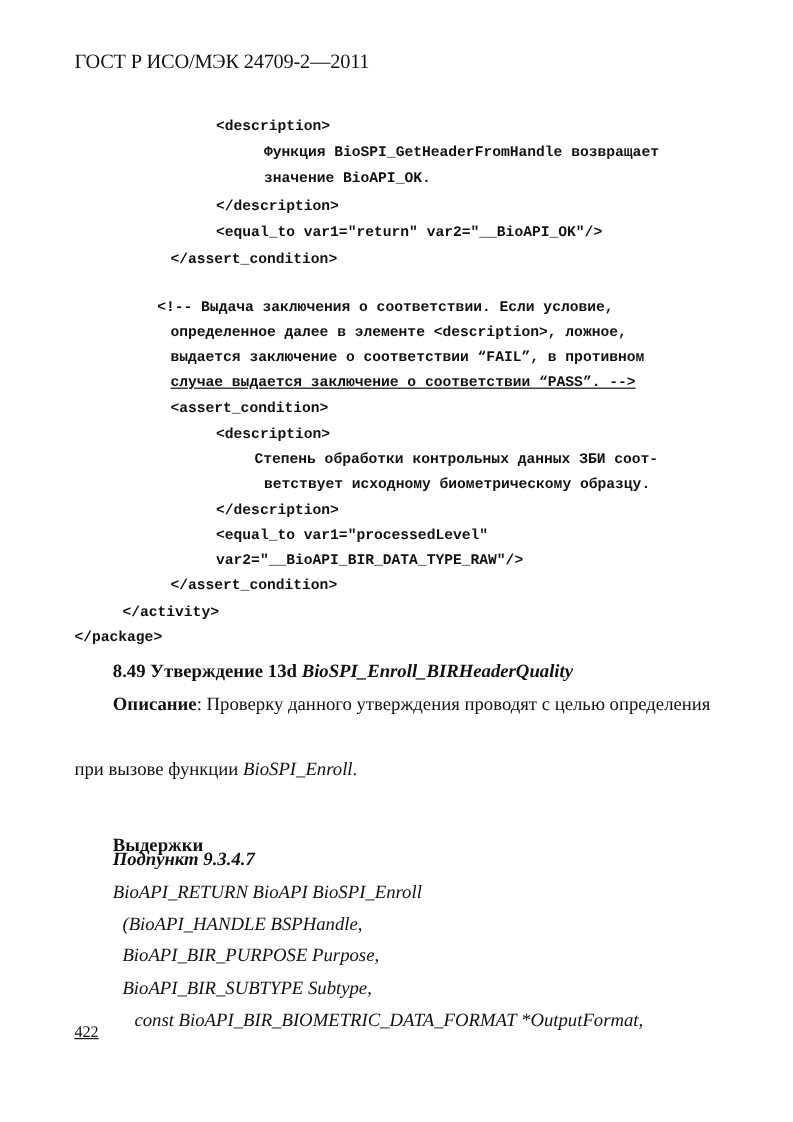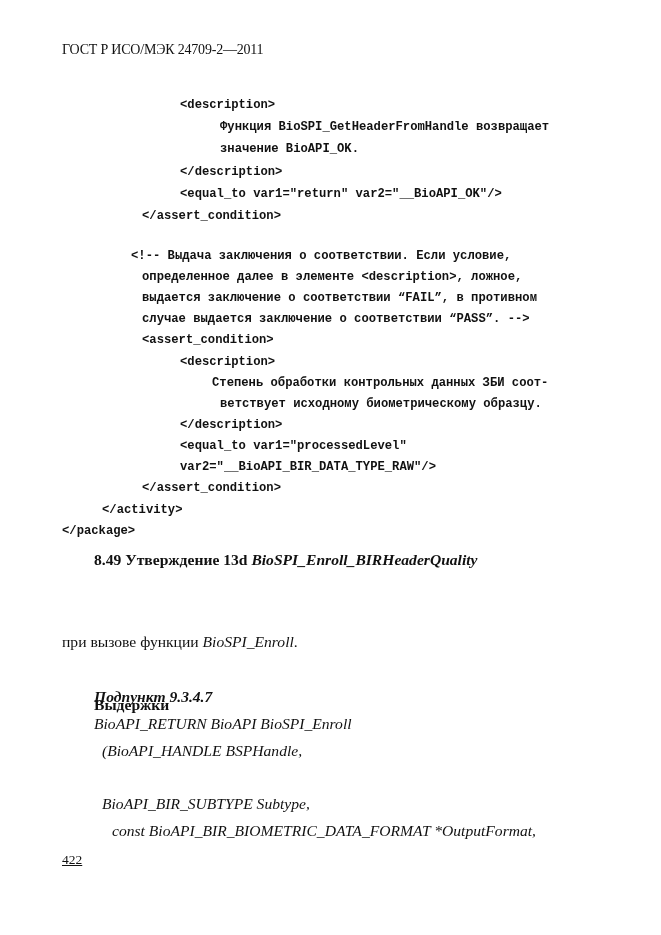--- a/index.html
+++ b/index.html
@@ -5,7 +5,7 @@
   html, body { margin: 0; padding: 0; background: #ffffff; }
   body { width: 661px; height: 935px; position: relative; overflow: hidden; color: #111; }
   .page { position: absolute; left: 0; top: 0; width: 661px; height: 935px; }
-  .header { position: absolute; left: 62px; top: 42px; font-family: "Liberation Serif", serif; font-size: 14px; letter-spacing: -0.2px; }
+  .header { position: absolute; left: 62px; top: 42px; font-family: "Liberation Serif", serif; font-size: 17px; letter-spacing: -0.2px; }
   .code { position: absolute; left: 0; top: 0; }
   .cl { position: absolute; font-family: "Liberation Mono", monospace; font-weight: bold; font-size: 12.2px; white-space: pre; line-height: 14px; margin-top: 22px; }
   .prose { position: absolute; font-family: "Liberation Serif", serif; font-size: 15.6px; white-space: pre; line-height: 18px; }

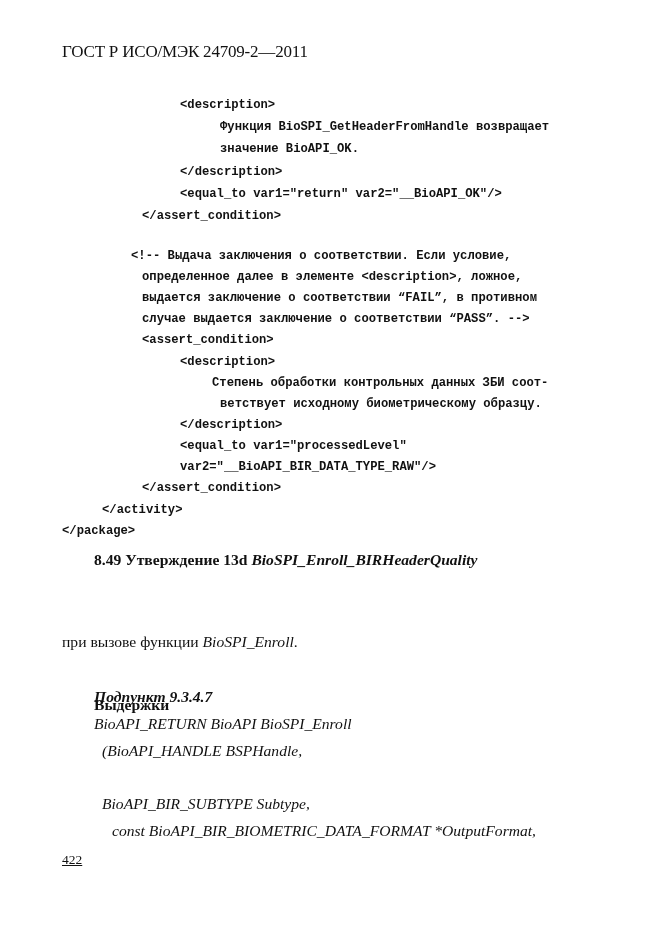--- a/index.html
+++ b/index.html
@@ -31,7 +31,7 @@
     <div class="cl" style="left:131px; top:227px;">&lt;!-- Выдача заключения о соответствии. Если условие,</div>
     <div class="cl" style="left:142px; top:248px;">определенное далее в элементе &lt;description&gt;, ложное,</div>
     <div class="cl" style="left:142px; top:269px;">выдается заключение о соответствии “FAIL”, в противном</div>
-    <div class="cl" style="left:142px; top:290px;">случае выдается заключение о соответствии “PASS”. --&gt;</div>
+    <div class="cl" style="left:142px; top:290px;text-decoration:underline;">случае выдается заключение о соответствии “PASS”. --&gt;</div>
     <div class="cl" style="left:142px; top:311px;">&lt;assert_condition&gt;</div>
     <div class="cl" style="left:180px; top:333px;">&lt;description&gt;</div>
     <div class="cl" style="left:212px; top:354px;">Степень обработки контрольных данных ЗБИ соот-</div>

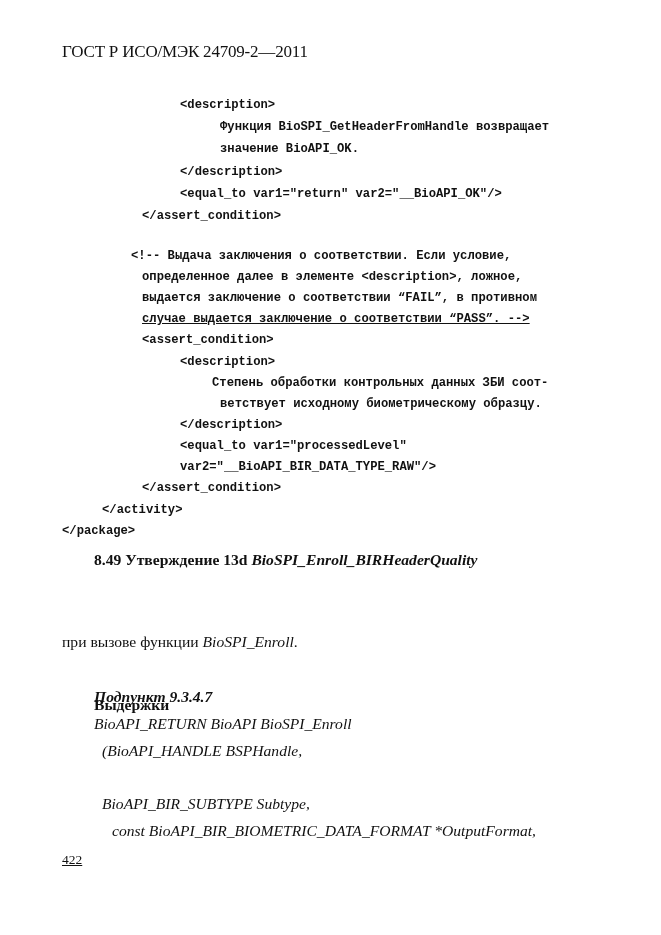--- a/index.html
+++ b/index.html
@@ -10,7 +10,7 @@
   .cl { position: absolute; font-family: "Liberation Mono", monospace; font-weight: bold; font-size: 12.2px; white-space: pre; line-height: 14px; margin-top: 22px; }
   .prose { position: absolute; font-family: "Liberation Serif", serif; font-size: 15.6px; white-space: pre; line-height: 18px; }
   .b { font-weight: bold; }
-  .i { font-style: italic; }
+  .i { font-style: italic; margin-top: 20px; }
   .footer { position: absolute; left: 62px; top: 852px; font-family: "Liberation Serif", serif; font-size: 13.5px; text-decoration: underline; }
 </style>
 </head>

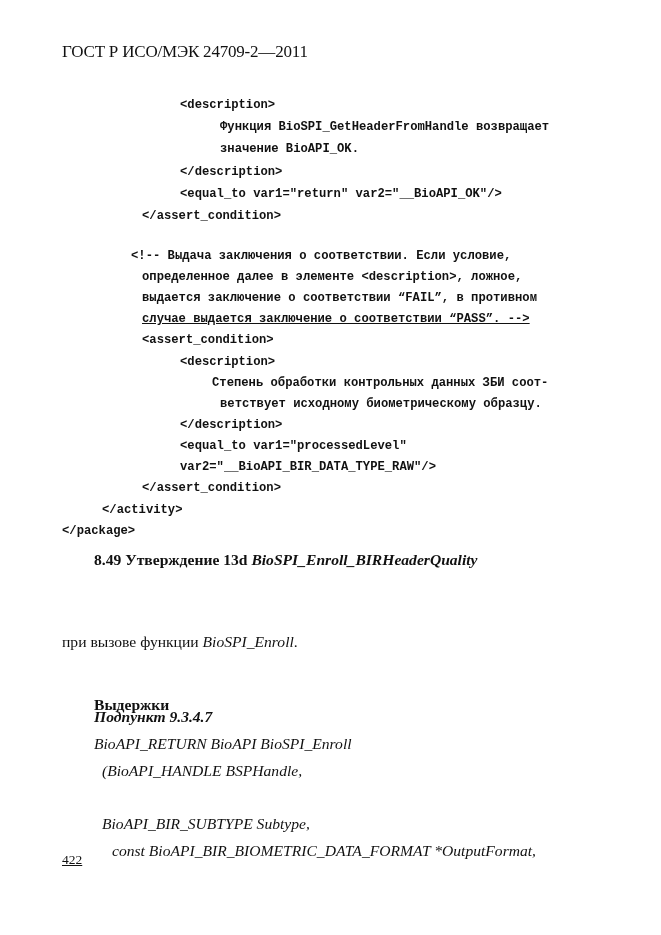--- a/index.html
+++ b/index.html
@@ -46,6 +46,7 @@
 
   <div class="prose b" style="left:94px; top:551px;"><span>8.49 Утверждение 13d </span><span class="i">BioSPI_Enroll_BIRHeaderQuality</span></div>
 
+  <div class="prose" style="left:94px; top:579px;"><span class="b">Описание</span><span>: Проверку данного утверждения проводят с целью определения</span></div>
   <div class="prose" style="left:62px; top:633px;"><span>при вызове функции </span><span class="i">BioSPI_Enroll</span><span>.</span></div>
 
   <div class="prose b" style="left:94px; top:696px;">Выдержки</div>

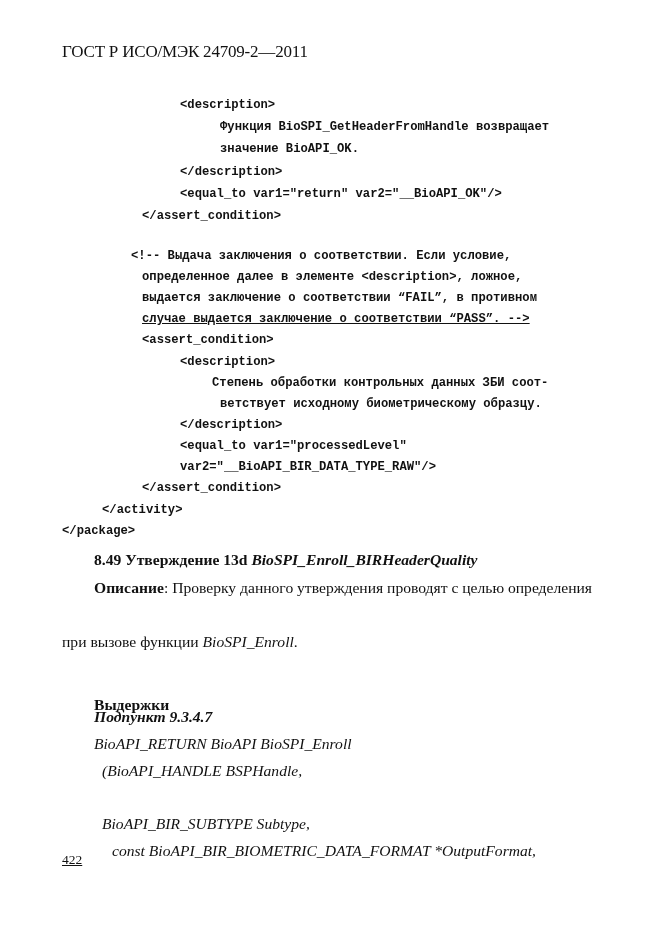--- a/index.html
+++ b/index.html
@@ -54,6 +54,7 @@
 
   <div class="prose i" style="left:94px; top:715px;">BioAPI_RETURN BioAPI BioSPI_Enroll</div>
   <div class="prose i" style="left:102px; top:742px;">(BioAPI_HANDLE BSPHandle,</div>
+  <div class="prose i" style="left:102px; top:768px;">BioAPI_BIR_PURPOSE Purpose,</div>
   <div class="prose i" style="left:102px; top:795px;">BioAPI_BIR_SUBTYPE Subtype,</div>
   <div class="prose i" style="left:112px; top:822px;">const BioAPI_BIR_BIOMETRIC_DATA_FORMAT *OutputFormat,</div>
 

